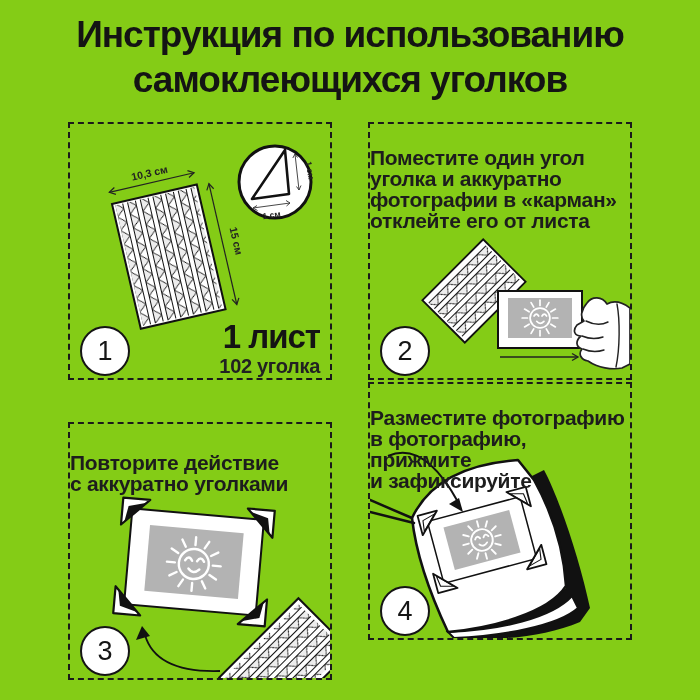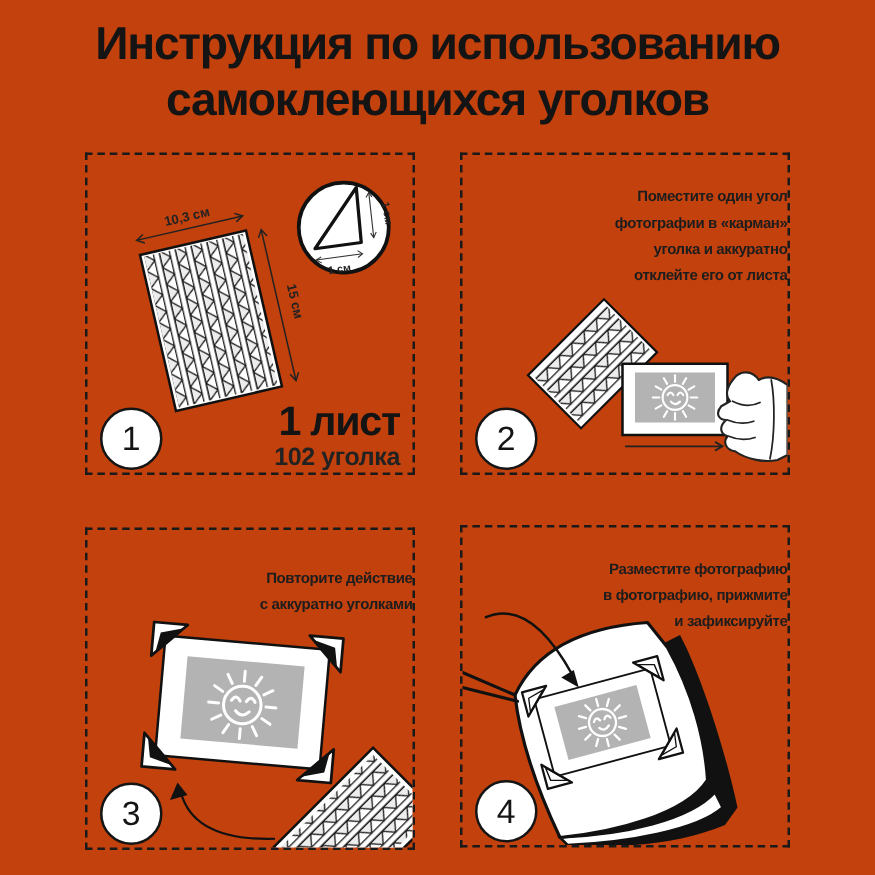--- a/index.html
+++ b/index.html
@@ -3,7 +3,7 @@
 <meta charset="utf-8">
 <style>
   html,body{margin:0;padding:0;background:#fff;}
-  .page{position:relative;width:700px;height:700px;background:#c2410c;overflow:hidden;
+  .page{position:relative;width:700px;height:700px;background:#84cc16;overflow:hidden;
         font-family:"Liberation Sans","DejaVu Sans",sans-serif;color:#161616;}
   .title{position:absolute;top:12px;left:0;width:700px;text-align:center;
          font-size:37px;line-height:45px;font-weight:bold;letter-spacing:-1px;color:#141414;}

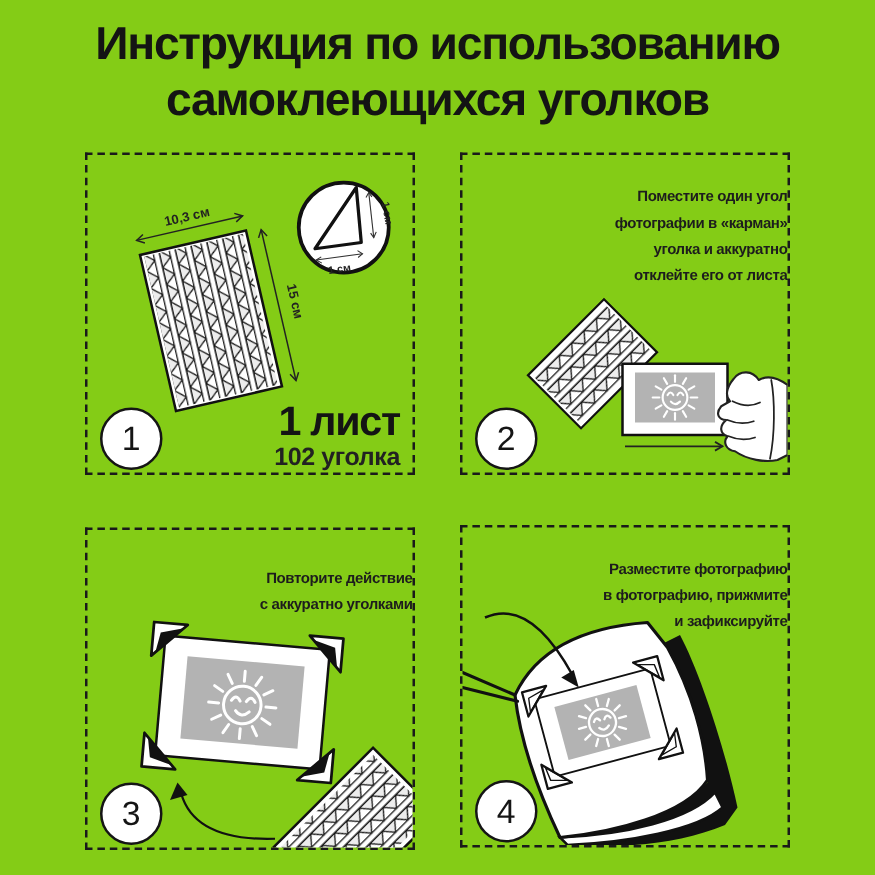--- a/index.html
+++ b/index.html
@@ -16,8 +16,8 @@
   .step-badge{position:absolute;left:10px;top:202px;width:46px;height:46px;background:#fff;
         border:2px solid #151515;border-radius:50%;display:flex;align-items:center;justify-content:center;
         font-size:27px;color:#151515;z-index:6;}
-  .instr{position:absolute;left:0;width:100%;text-align:right;font-weight:bold;
-         font-size:12px;line-height:21px;letter-spacing:-0.3px;color:#1d1d1d;z-index:2;}
+  .instr{position:absolute;left:0;width:100%;text-align:left;font-weight:bold;
+         font-size:21px;line-height:21px;letter-spacing:-0.3px;color:#1d1d1d;z-index:2;}
   #p2 .instr{top:23px;}
   #p3 .instr{top:28px;}
   #p4 .instr{top:23px;}

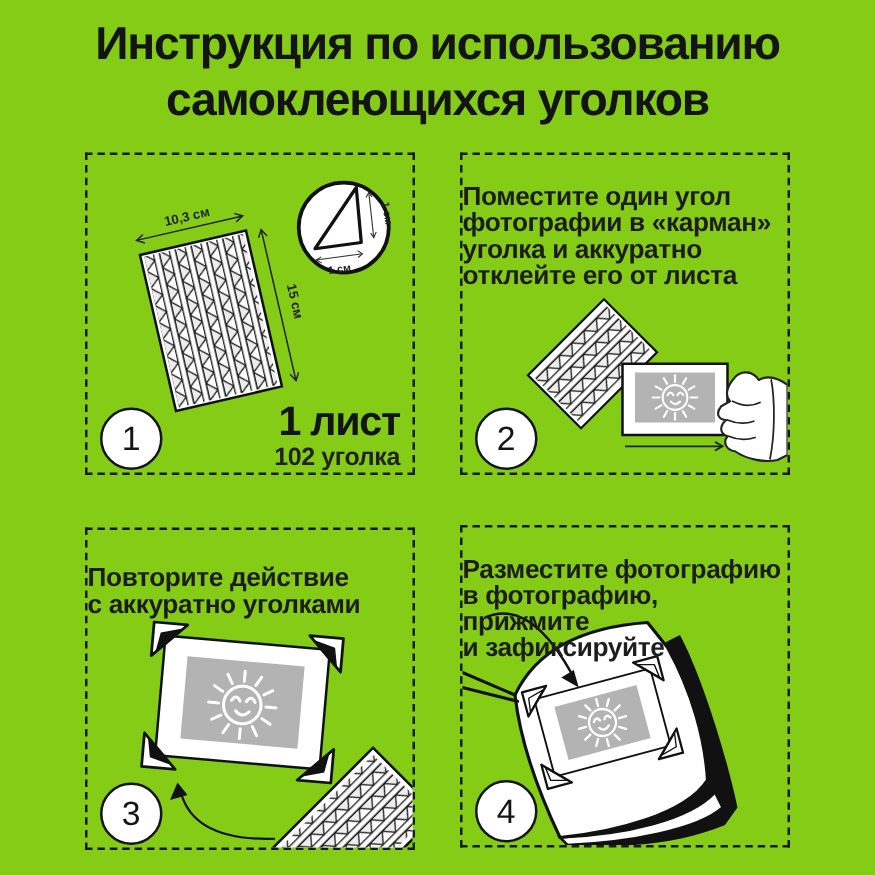--- a/index.html
+++ b/index.html
@@ -93,8 +93,8 @@
   <div class="panel" id="p2">
     <div class="instr">
       <div>Поместите один угол</div>
+      <div>уголка и аккуратно</div>
       <div>фотографии в «карман»</div>
-      <div>уголка и аккуратно</div>
       <div>отклейте его от листа</div>
     </div>
     <svg class="art" width="260" height="254" viewBox="0 0 260 254">

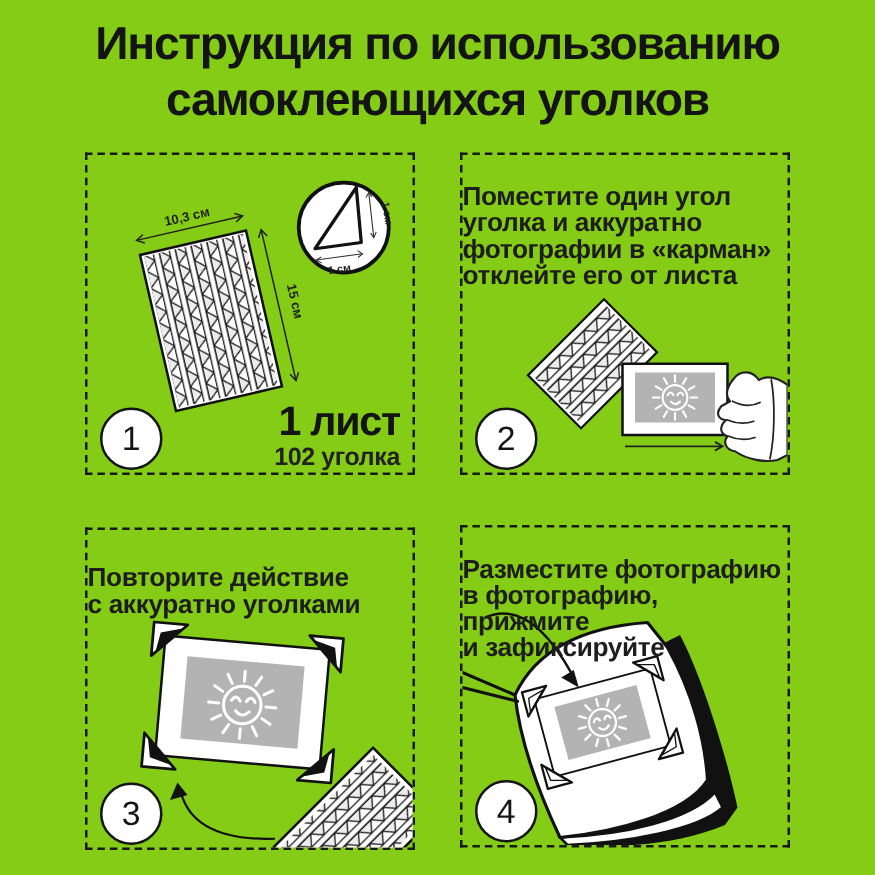--- a/index.html
+++ b/index.html
@@ -12,7 +12,7 @@
   #p1{left:68px;top:122px;}
   #p2{left:368px;top:122px;}
   #p3{left:68px;top:422px;}
-  #p4{left:368px;top:420px;}
+  #p4{left:368px;top:382px;}
   .step-badge{position:absolute;left:10px;top:202px;width:46px;height:46px;background:#fff;
         border:2px solid #151515;border-radius:50%;display:flex;align-items:center;justify-content:center;
         font-size:27px;color:#151515;z-index:6;}

